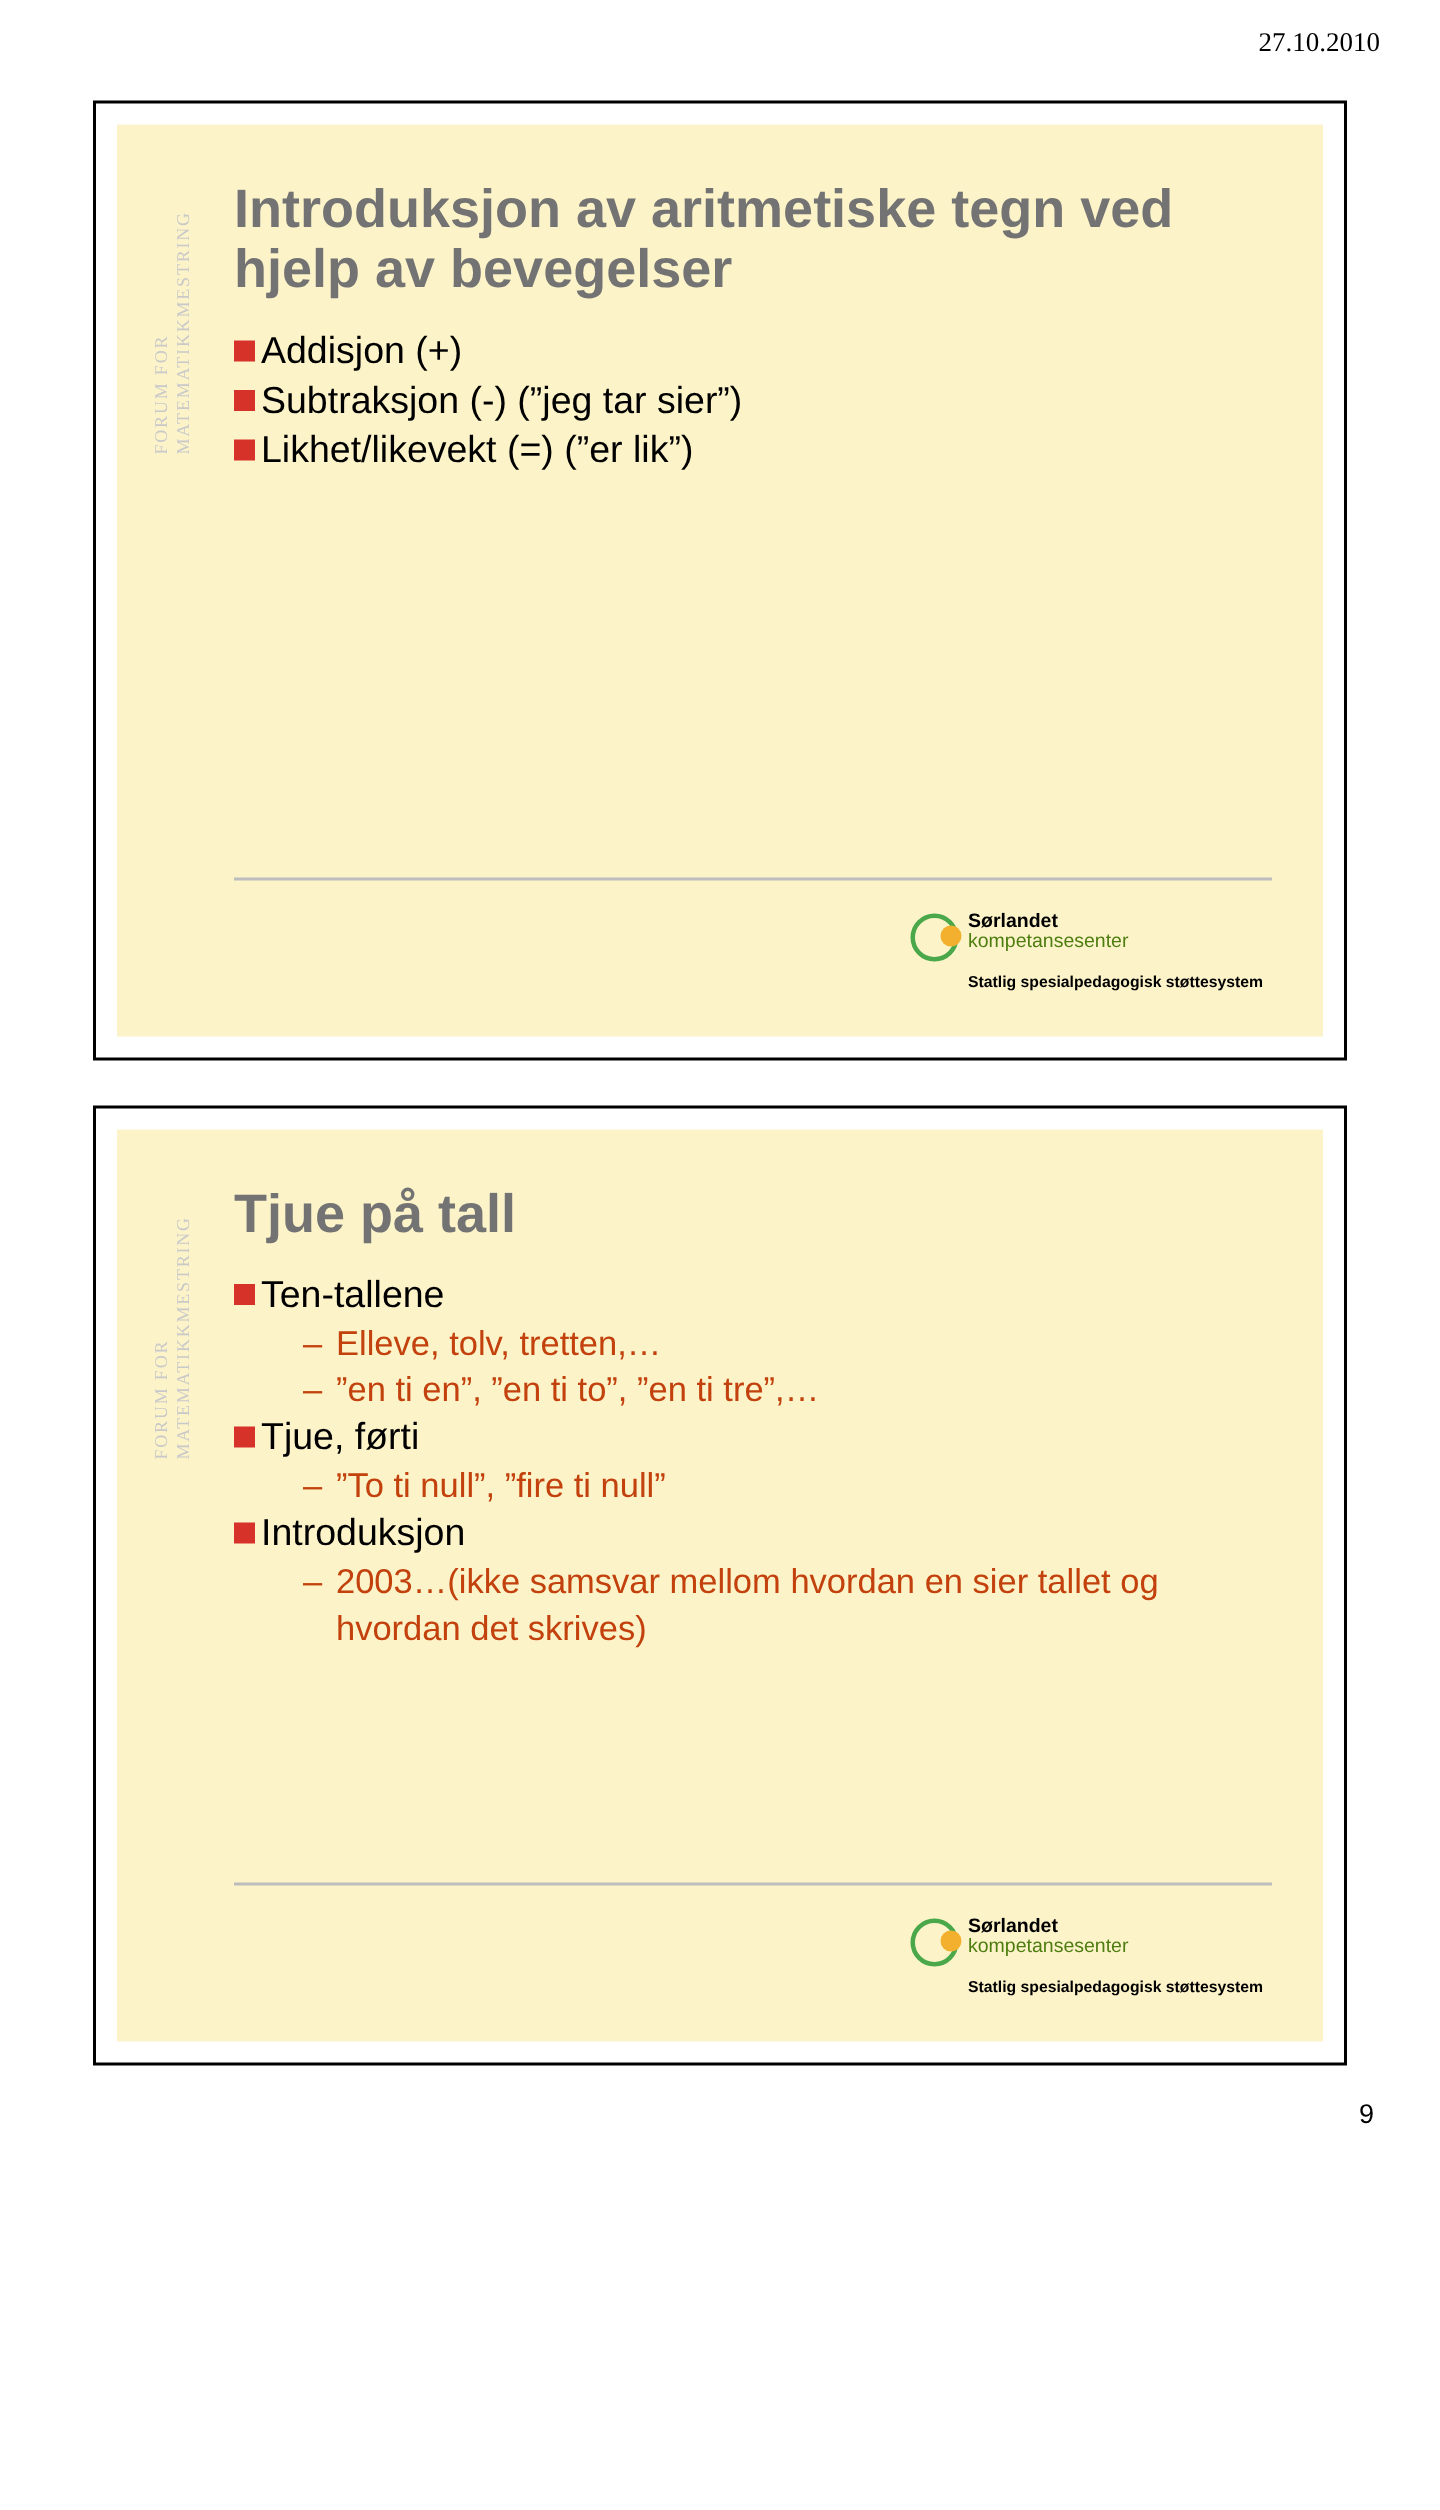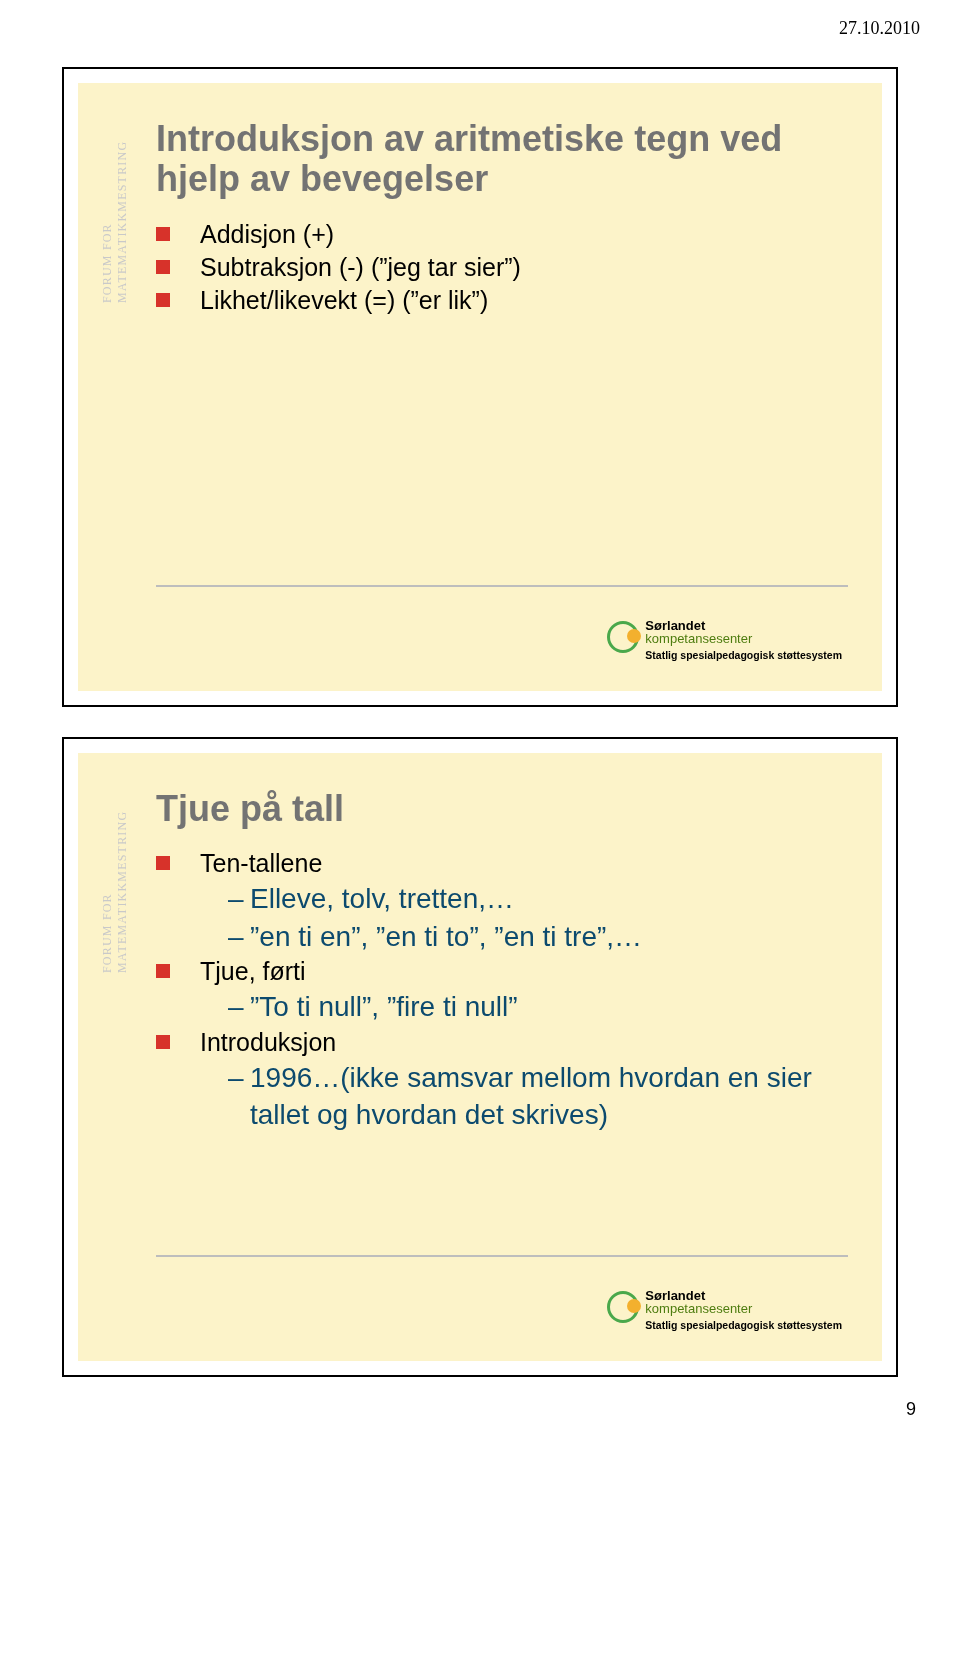--- a/index.html
+++ b/index.html
@@ -53,7 +53,7 @@
   }
   .bullets .item {
     position: relative;
-    padding-left: 44px;
+    padding-left: 18px;
     font-size: 25px;
     color: #000;
     line-height: 1.32;

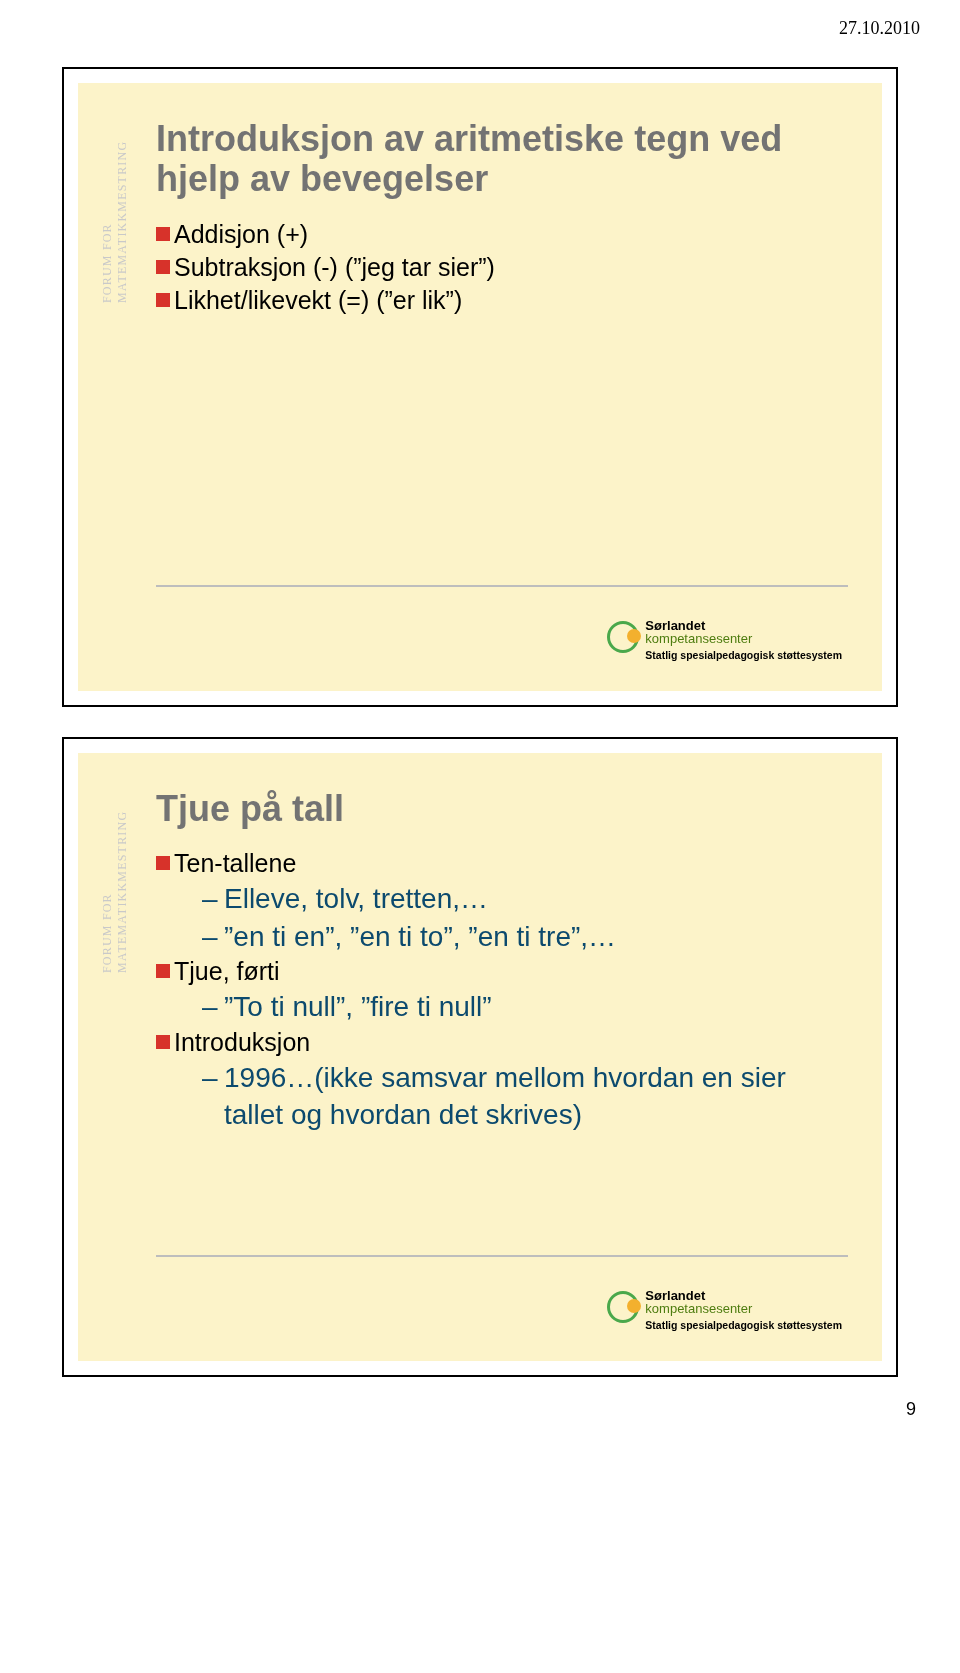--- a/index.html
+++ b/index.html
@@ -142,7 +142,7 @@
   }
   .logo-line1 { font-size: 13px; font-weight: bold; color: #000; }
   .logo-line2 { font-size: 13px; font-weight: normal; color: #4d7c0f; }
-  .logo-line3 { font-size: 10.5px; font-weight: bold; color: #000; margin-top: 4px; }
+  .logo-line3 { font-size: 10.5px; font-weight: bold; color: #000; margin-top: 16px; }
   .page-num {
     text-align: right;
     padding: 12px 44px 24px 0;

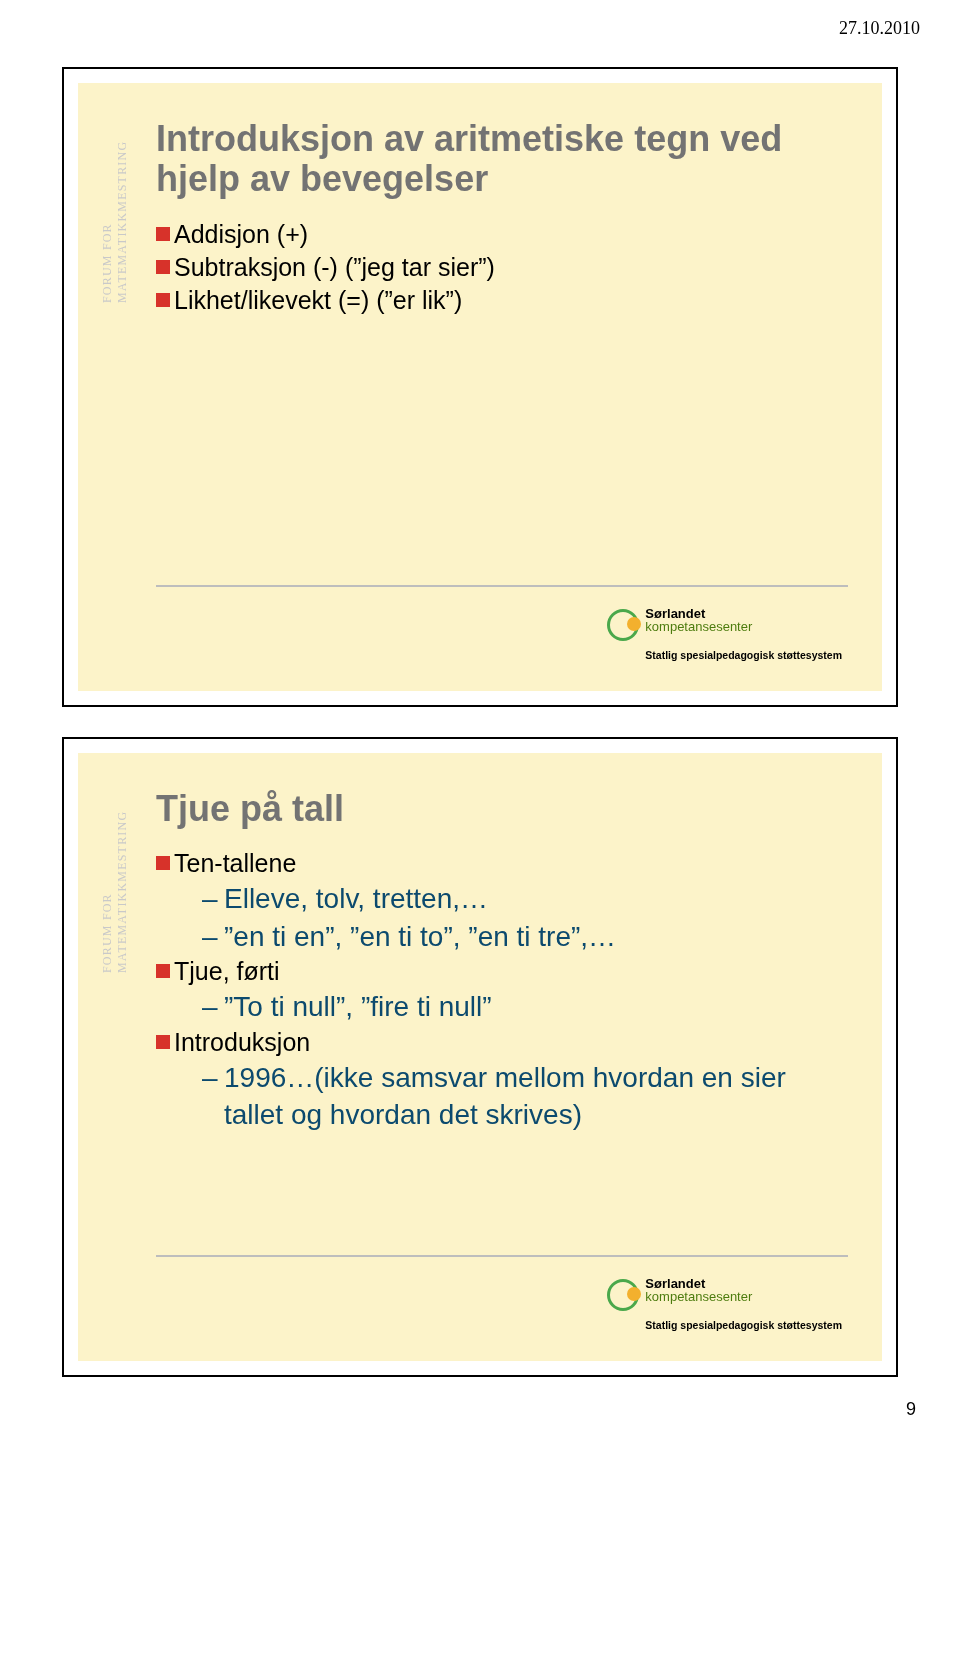--- a/index.html
+++ b/index.html
@@ -74,8 +74,8 @@
   .subitems .sub {
     position: relative;
     padding-left: 22px;
-    font-size: 28px;
-    color: #0c4a6e;
+    font-size: 23px;
+    color: #c2410c;
     line-height: 1.34;
   }
   .subitems .sub::before {

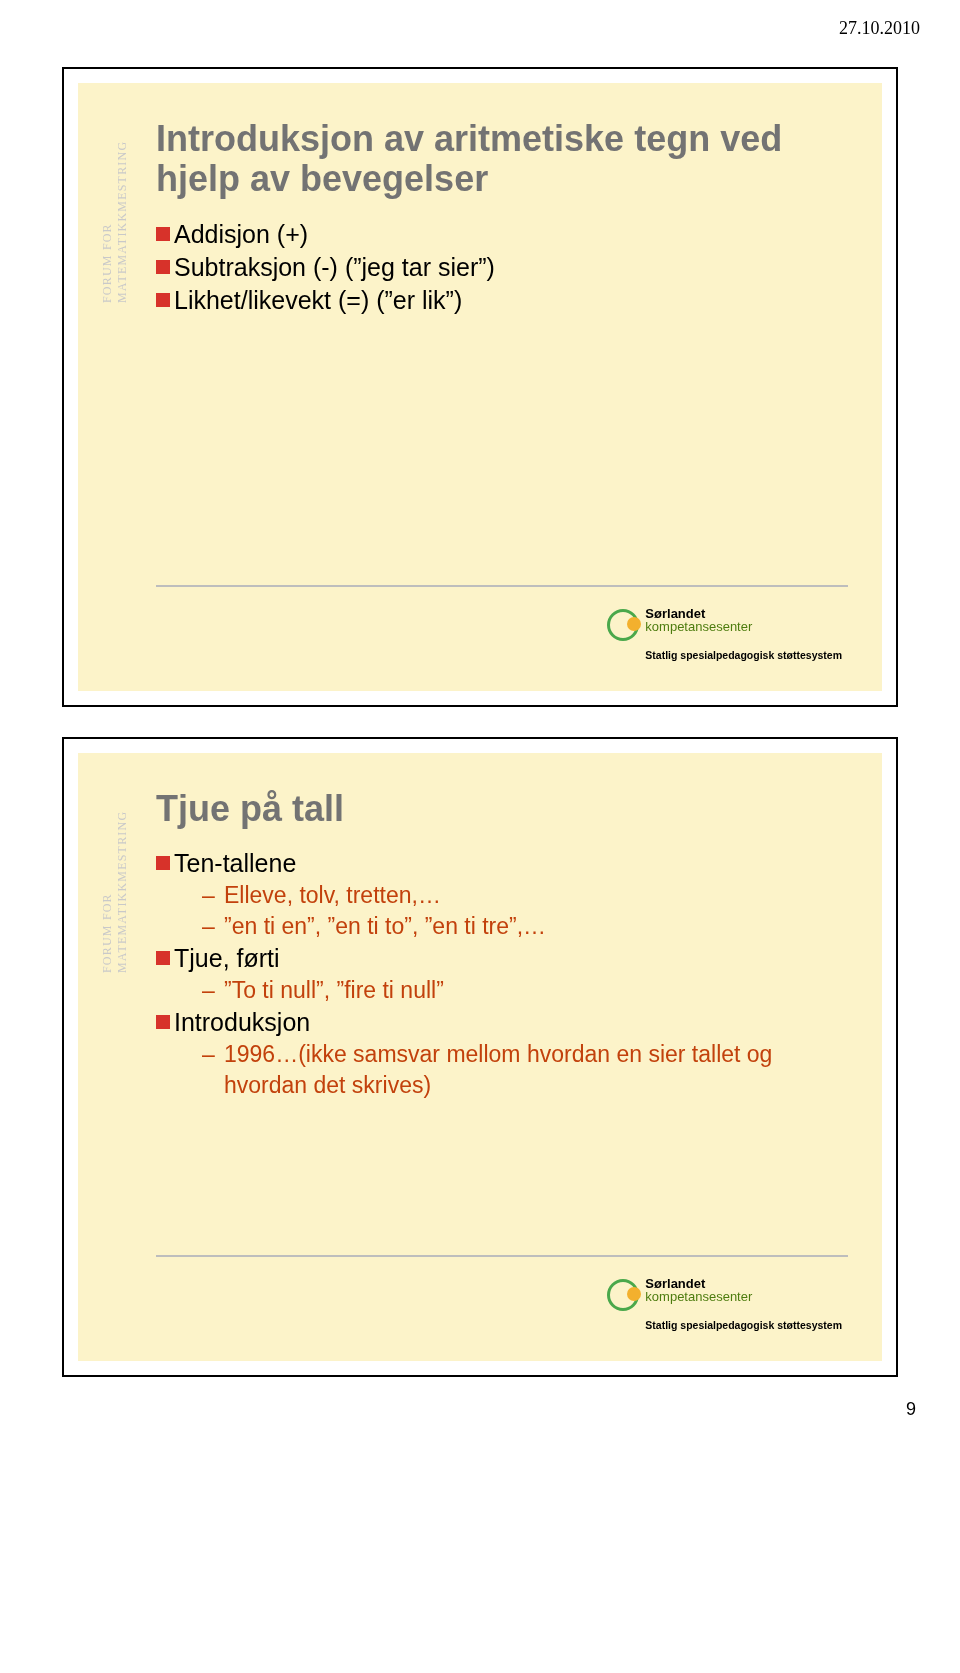--- a/index.html
+++ b/index.html
@@ -206,7 +206,7 @@
           <li class="item">
             <span>Introduksjon</span>
             <ul class="subitems">
-              <li class="sub">1996…(ikke samsvar mellom hvordan en sier tallet og hvordan det skrives)</li>
+              <li class="sub">2003…(ikke samsvar mellom hvordan en sier tallet og hvordan det skrives)</li>
             </ul>
           </li>
         </ul>

